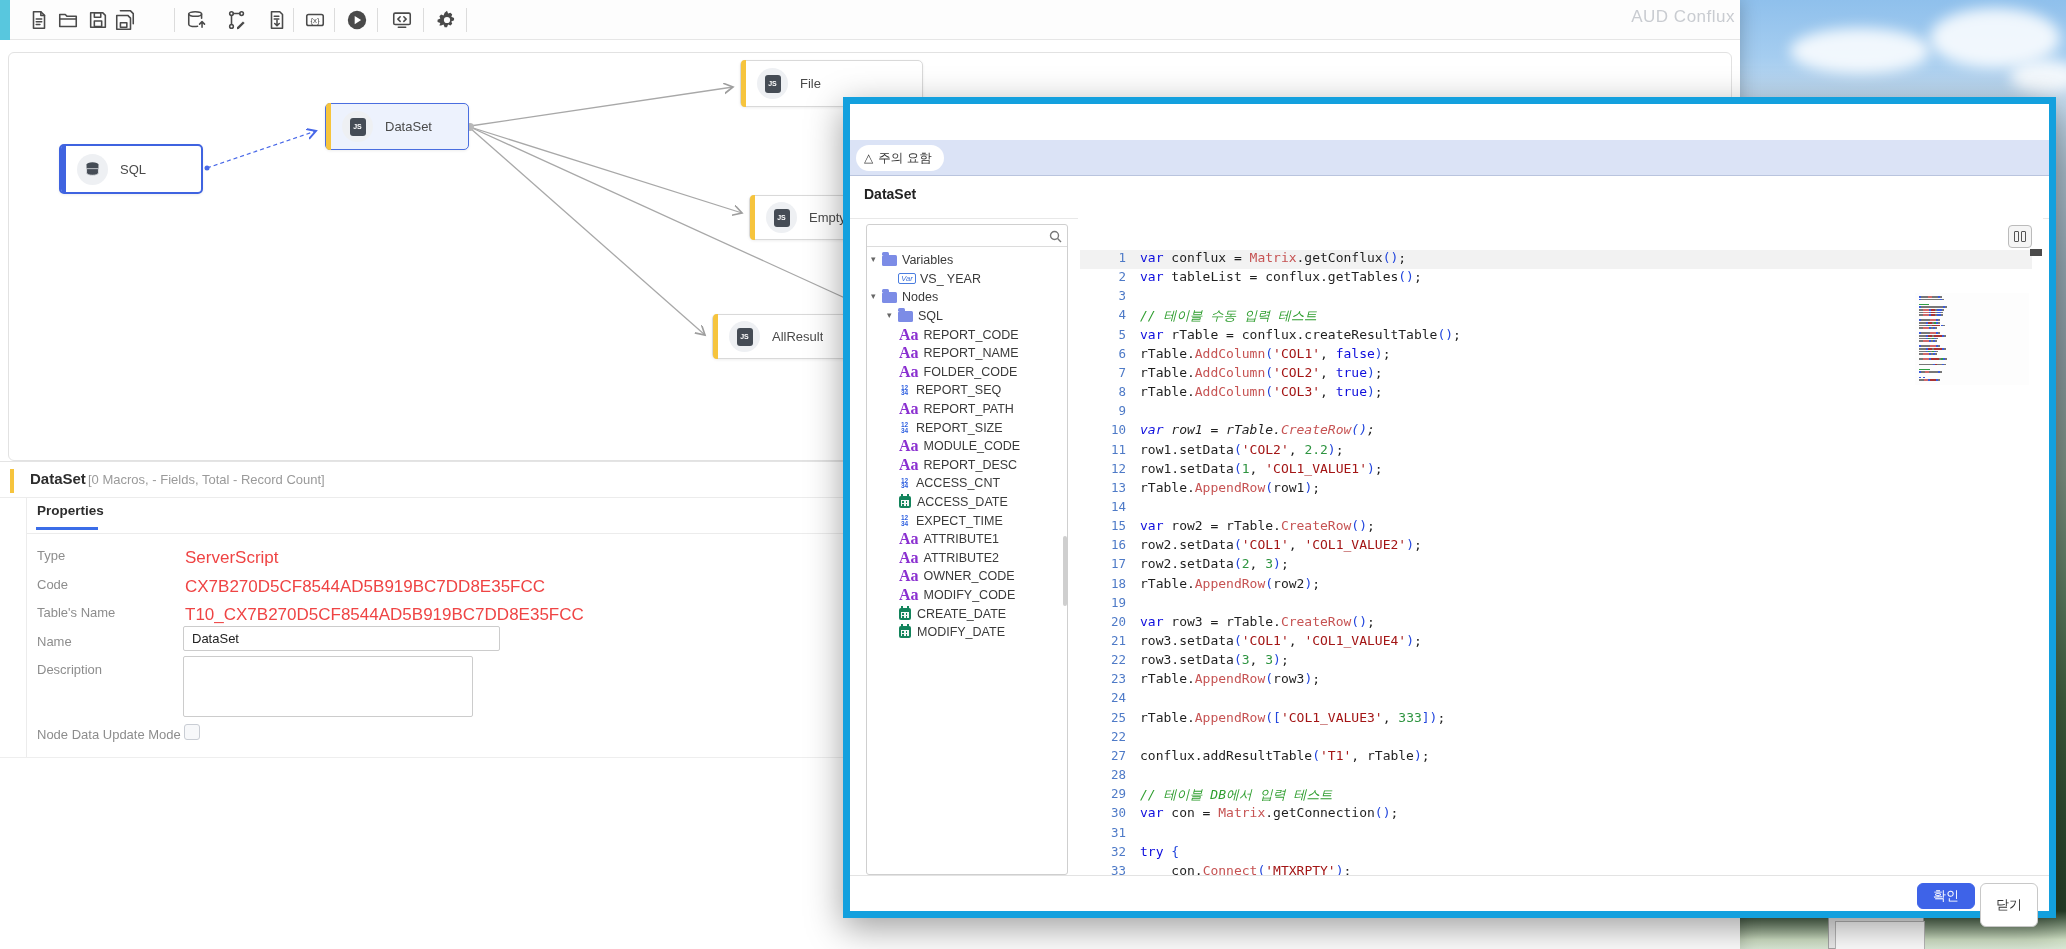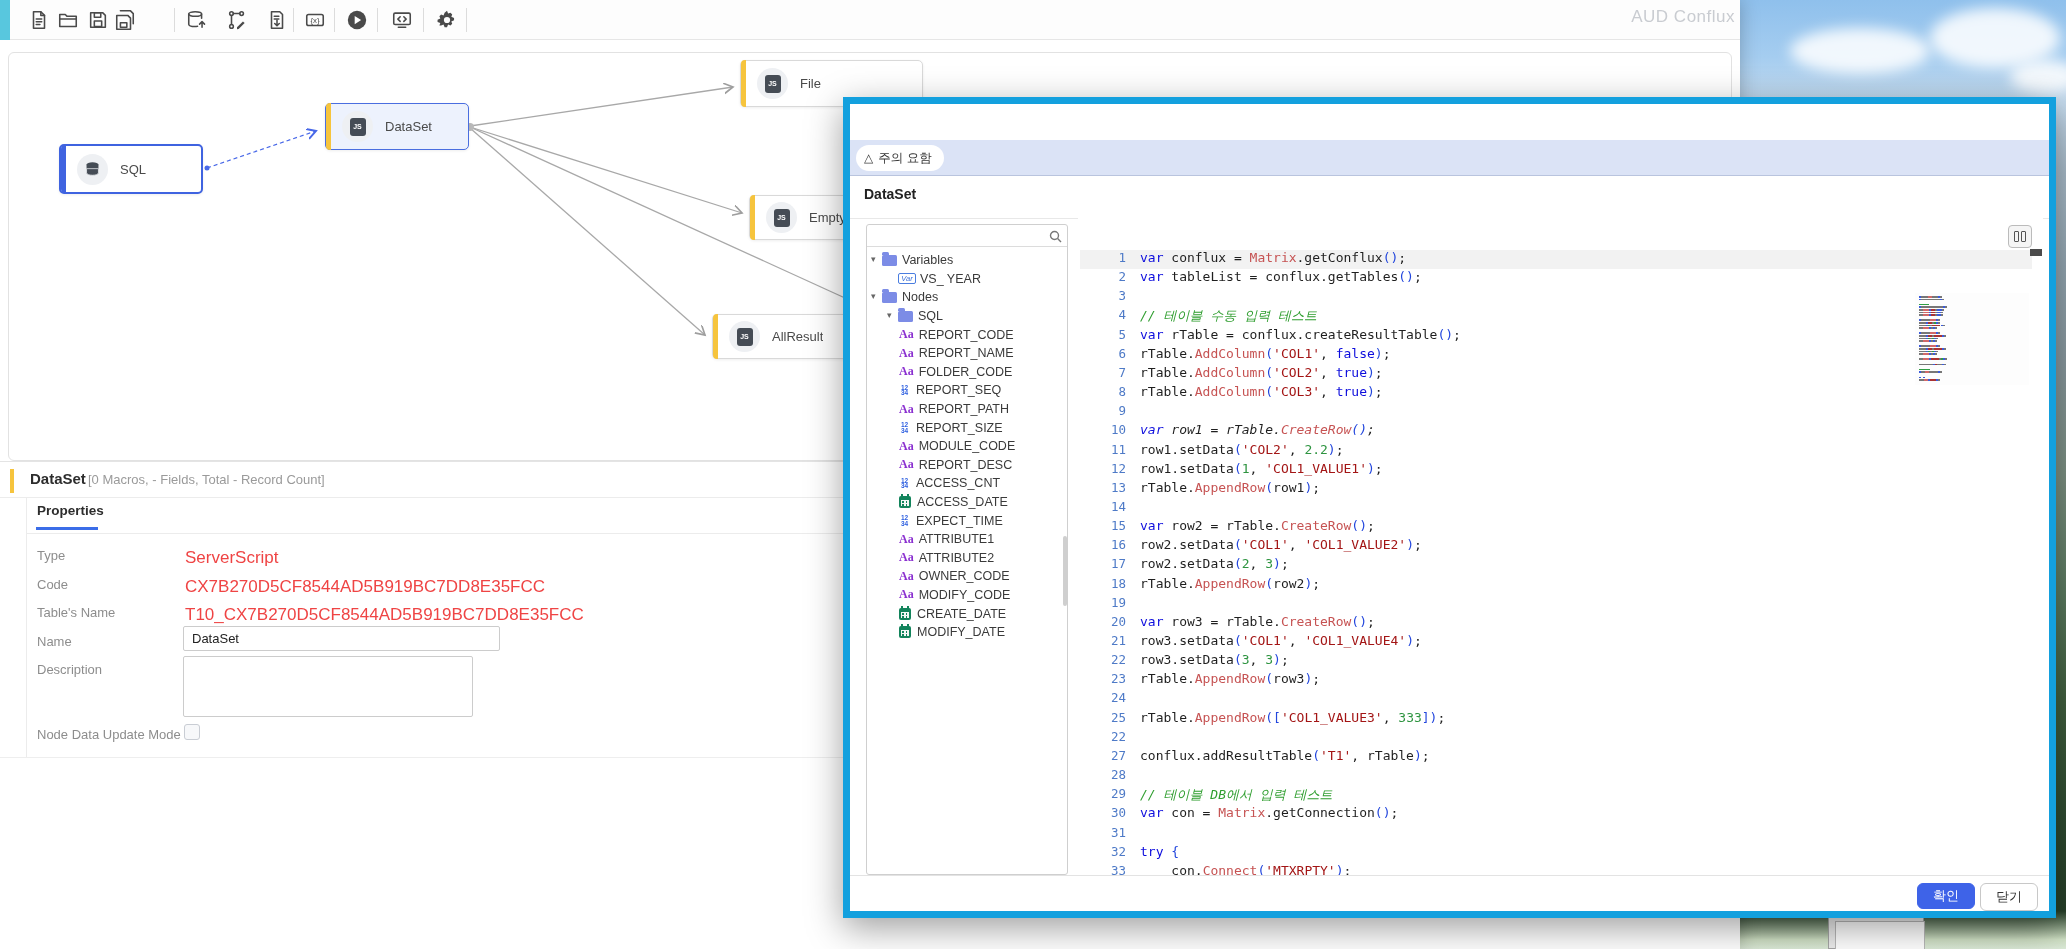--- a/index.html
+++ b/index.html
@@ -80,7 +80,7 @@
   .t-folder { display:inline-block; width:15px; height:11px; background:#7c8ce6; border-radius:1.5px; position:relative; margin-right:5px; }
   .t-folder::before { content:""; position:absolute; left:0; top:-3px; width:7px; height:3px; background:#7c8ce6; border-radius:1.5px 1.5px 0 0; }
   .t-var { display:inline-block; min-width:18px; height:11px; border:1px solid #4a7de0; border-radius:2px; background:#fff; color:#3a6fd8; font-size:7.5px; font-style:italic; line-height:9px; text-align:center; margin-right:4px; padding:0 1px; }
-  .t-aa { color:#8a2fd0; font-size:12px; font-weight:bold; margin-right:5px; font-family:"Liberation Serif",serif; }
+  .t-aa { color:#8a2fd0; font-size:16px; font-weight:bold; margin-right:5px; font-family:"Liberation Serif",serif; }
   .t-num { display:inline-flex; flex-direction:column; color:#2d5fe0; font-size:6.5px; font-weight:bold; line-height:5.5px; margin-right:6px; width:11px; align-items:center; }
   .t-date { display:inline-block; width:12px; height:12px; background:#13845c; border-radius:2px; position:relative; margin-right:6px; }
   .t-date::before { content:""; position:absolute; left:2px; top:4px; width:8px; height:6px;

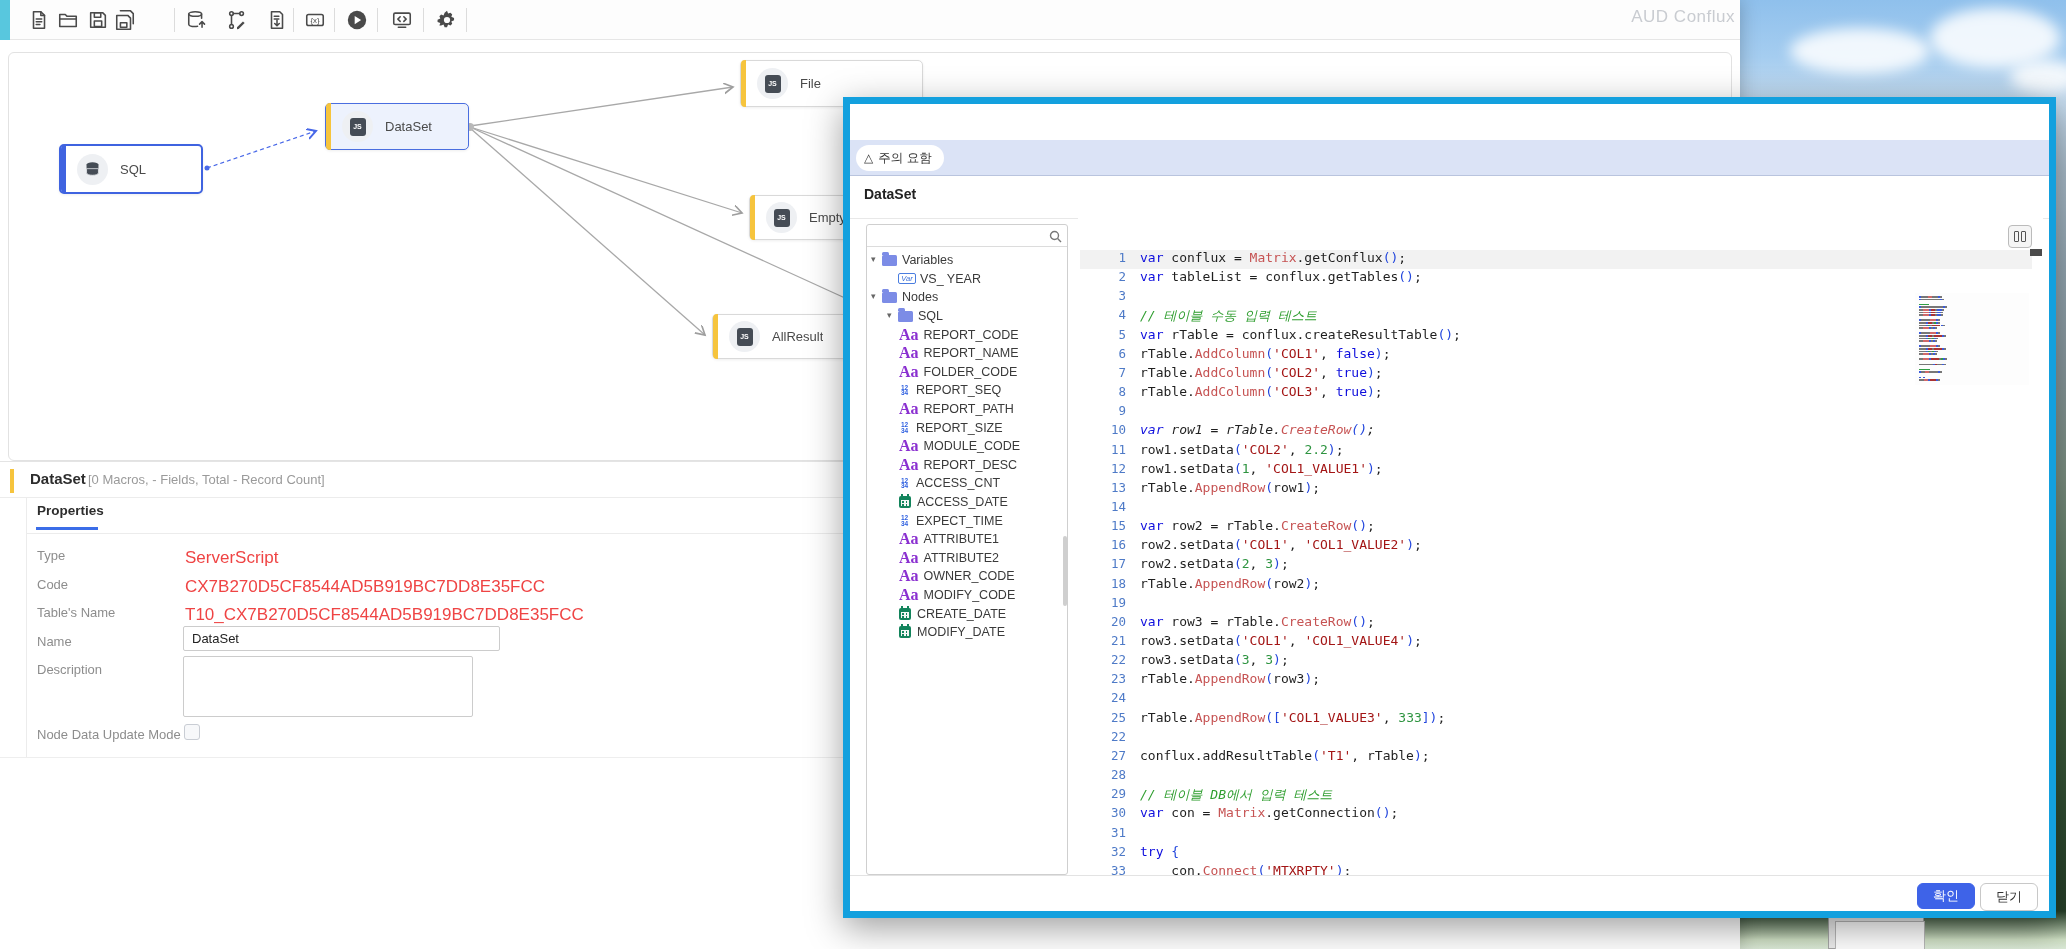--- a/index.html
+++ b/index.html
@@ -109,7 +109,7 @@
   
   .bottom-line { position:absolute; left:0; top:699px; width:1199px; height:1px; background:#e3e3e3; }
   .btn-ok { position:absolute; left:1067px; top:707px; width:58px; height:26px; background:#3e63e8; color:#fff; border:1px solid #3e63e8; border-radius:6px; font-size:13px; font-family:"Liberation Sans",sans-serif; cursor:pointer; }
-  .btn-close { position:absolute; left:1130px; top:707px; width:58px; height:28px; background:#fff; color:#333; border:1px solid #c8c8c8; border-radius:6px; font-size:13px; font-family:"Liberation Sans",sans-serif; cursor:pointer; }
+  .btn-close { position:absolute; left:1130px; top:707px; width:58px; height:44px; background:#fff; color:#333; border:1px solid #c8c8c8; border-radius:6px; font-size:13px; font-family:"Liberation Sans",sans-serif; cursor:pointer; }
 </style>
 </head>
 <body>

